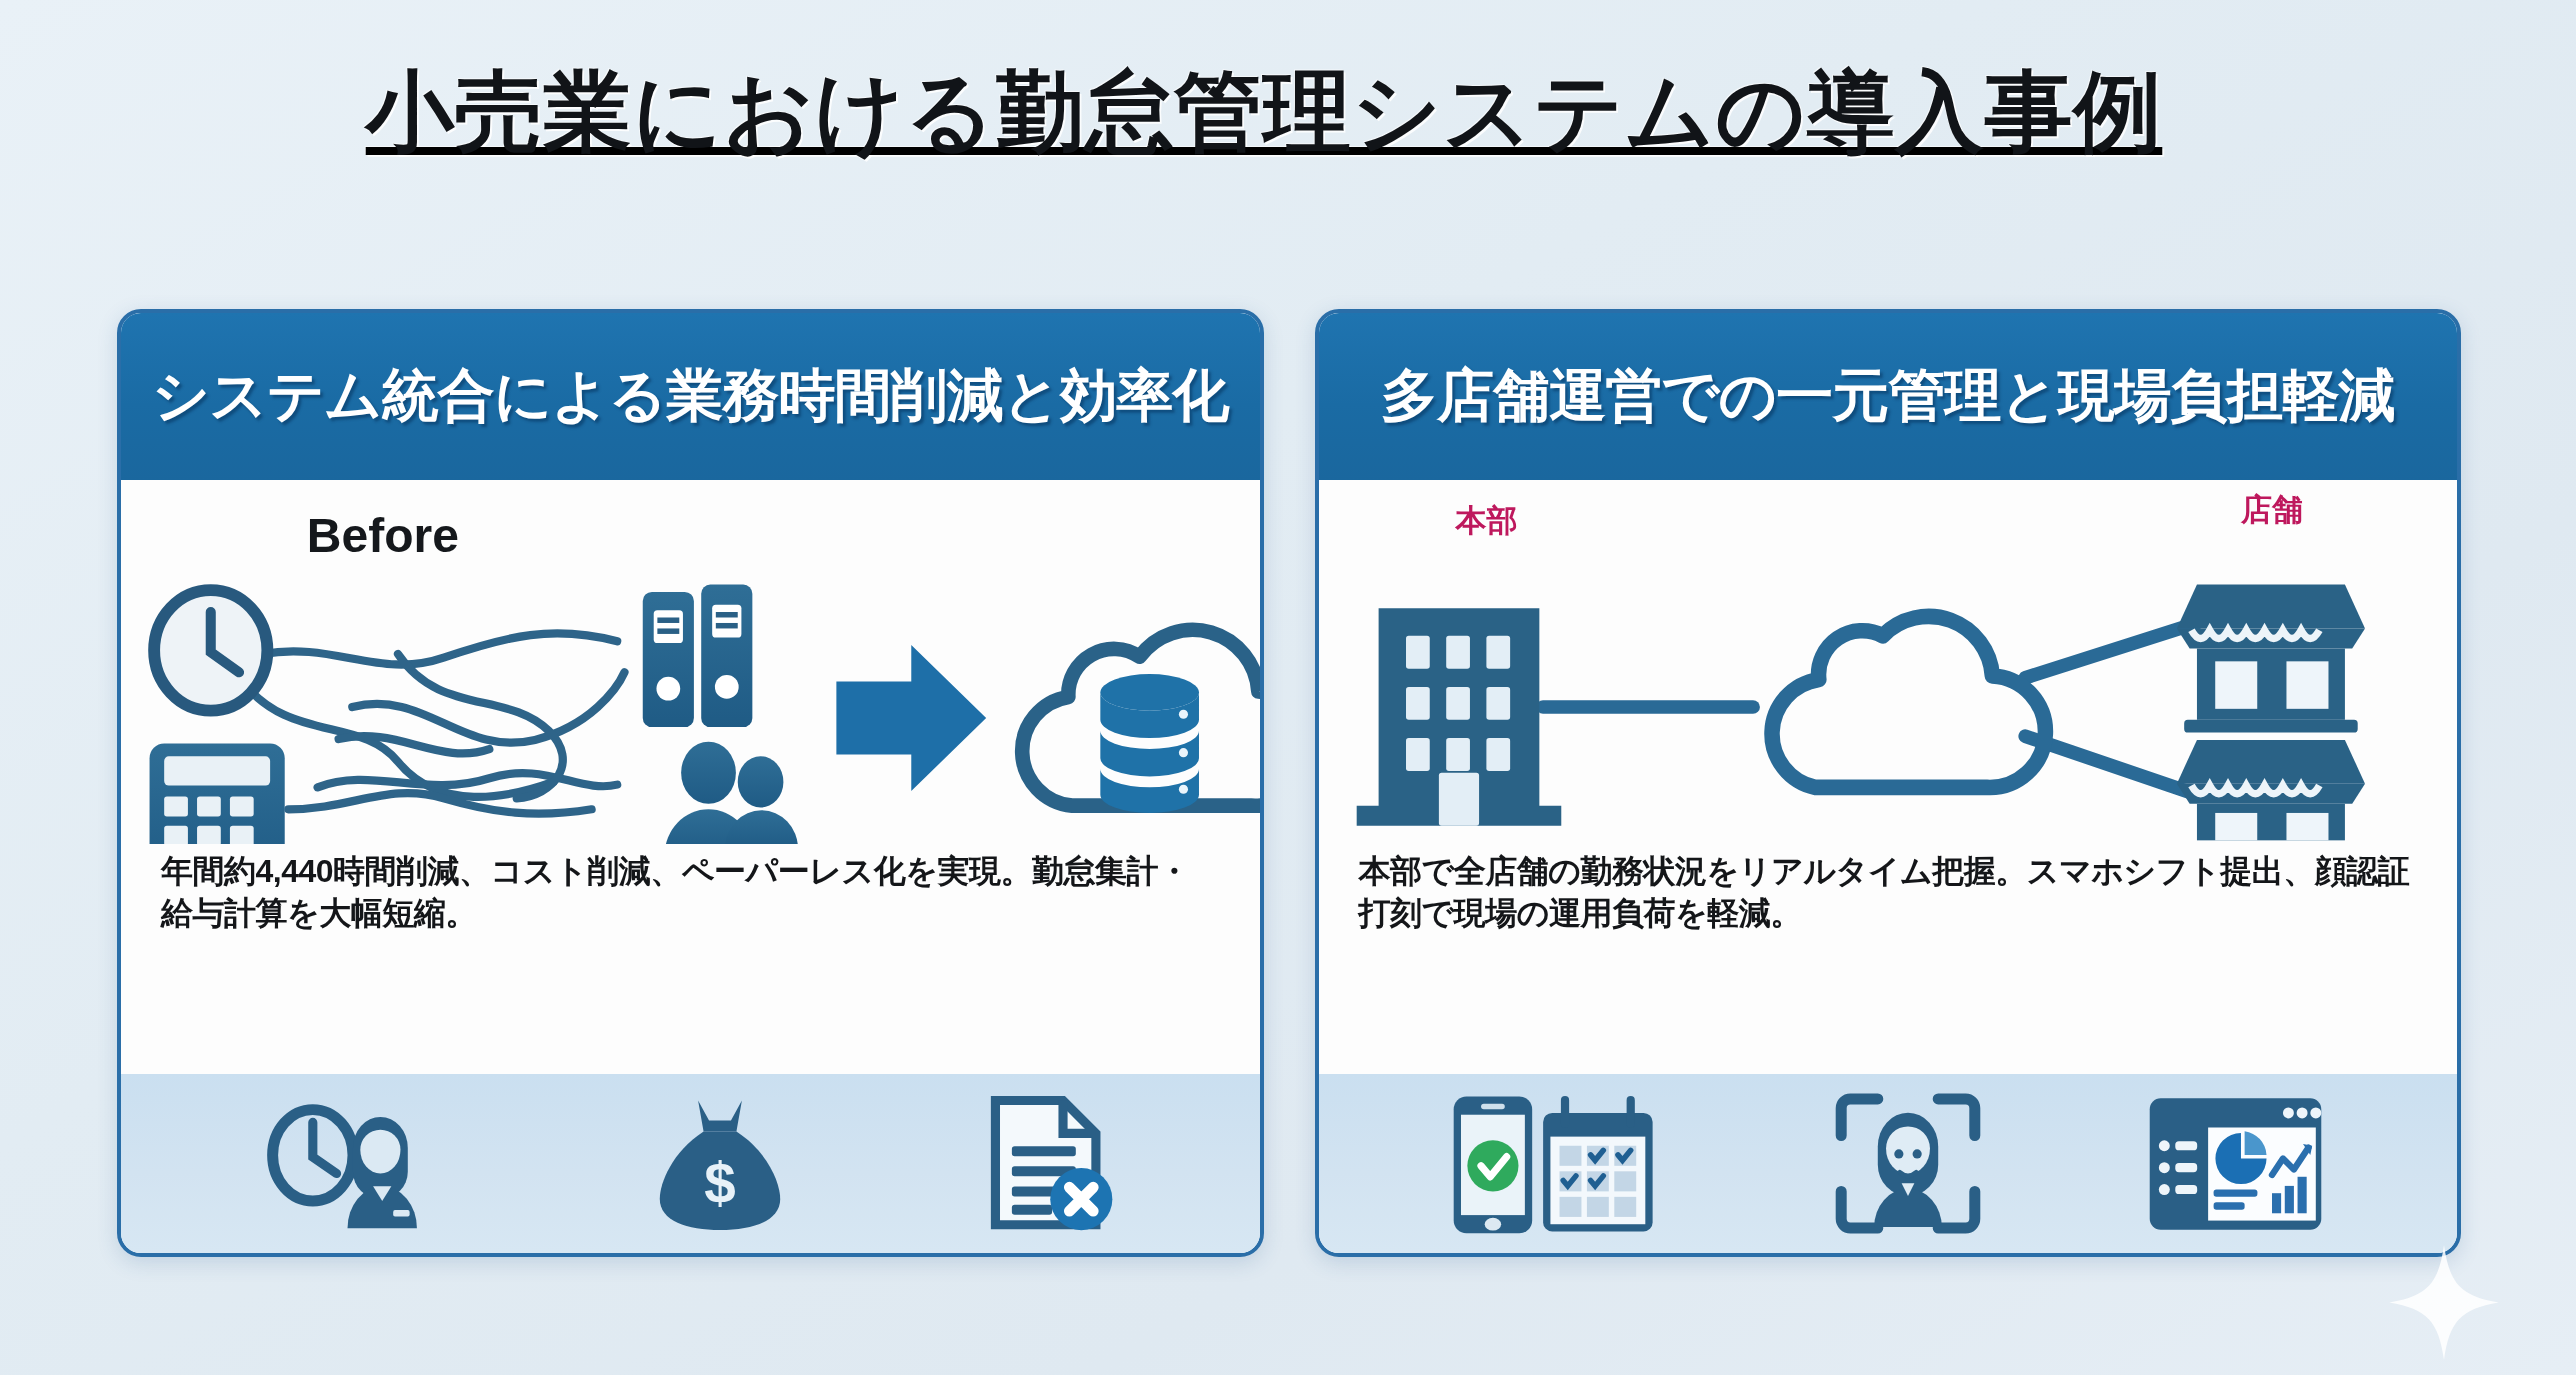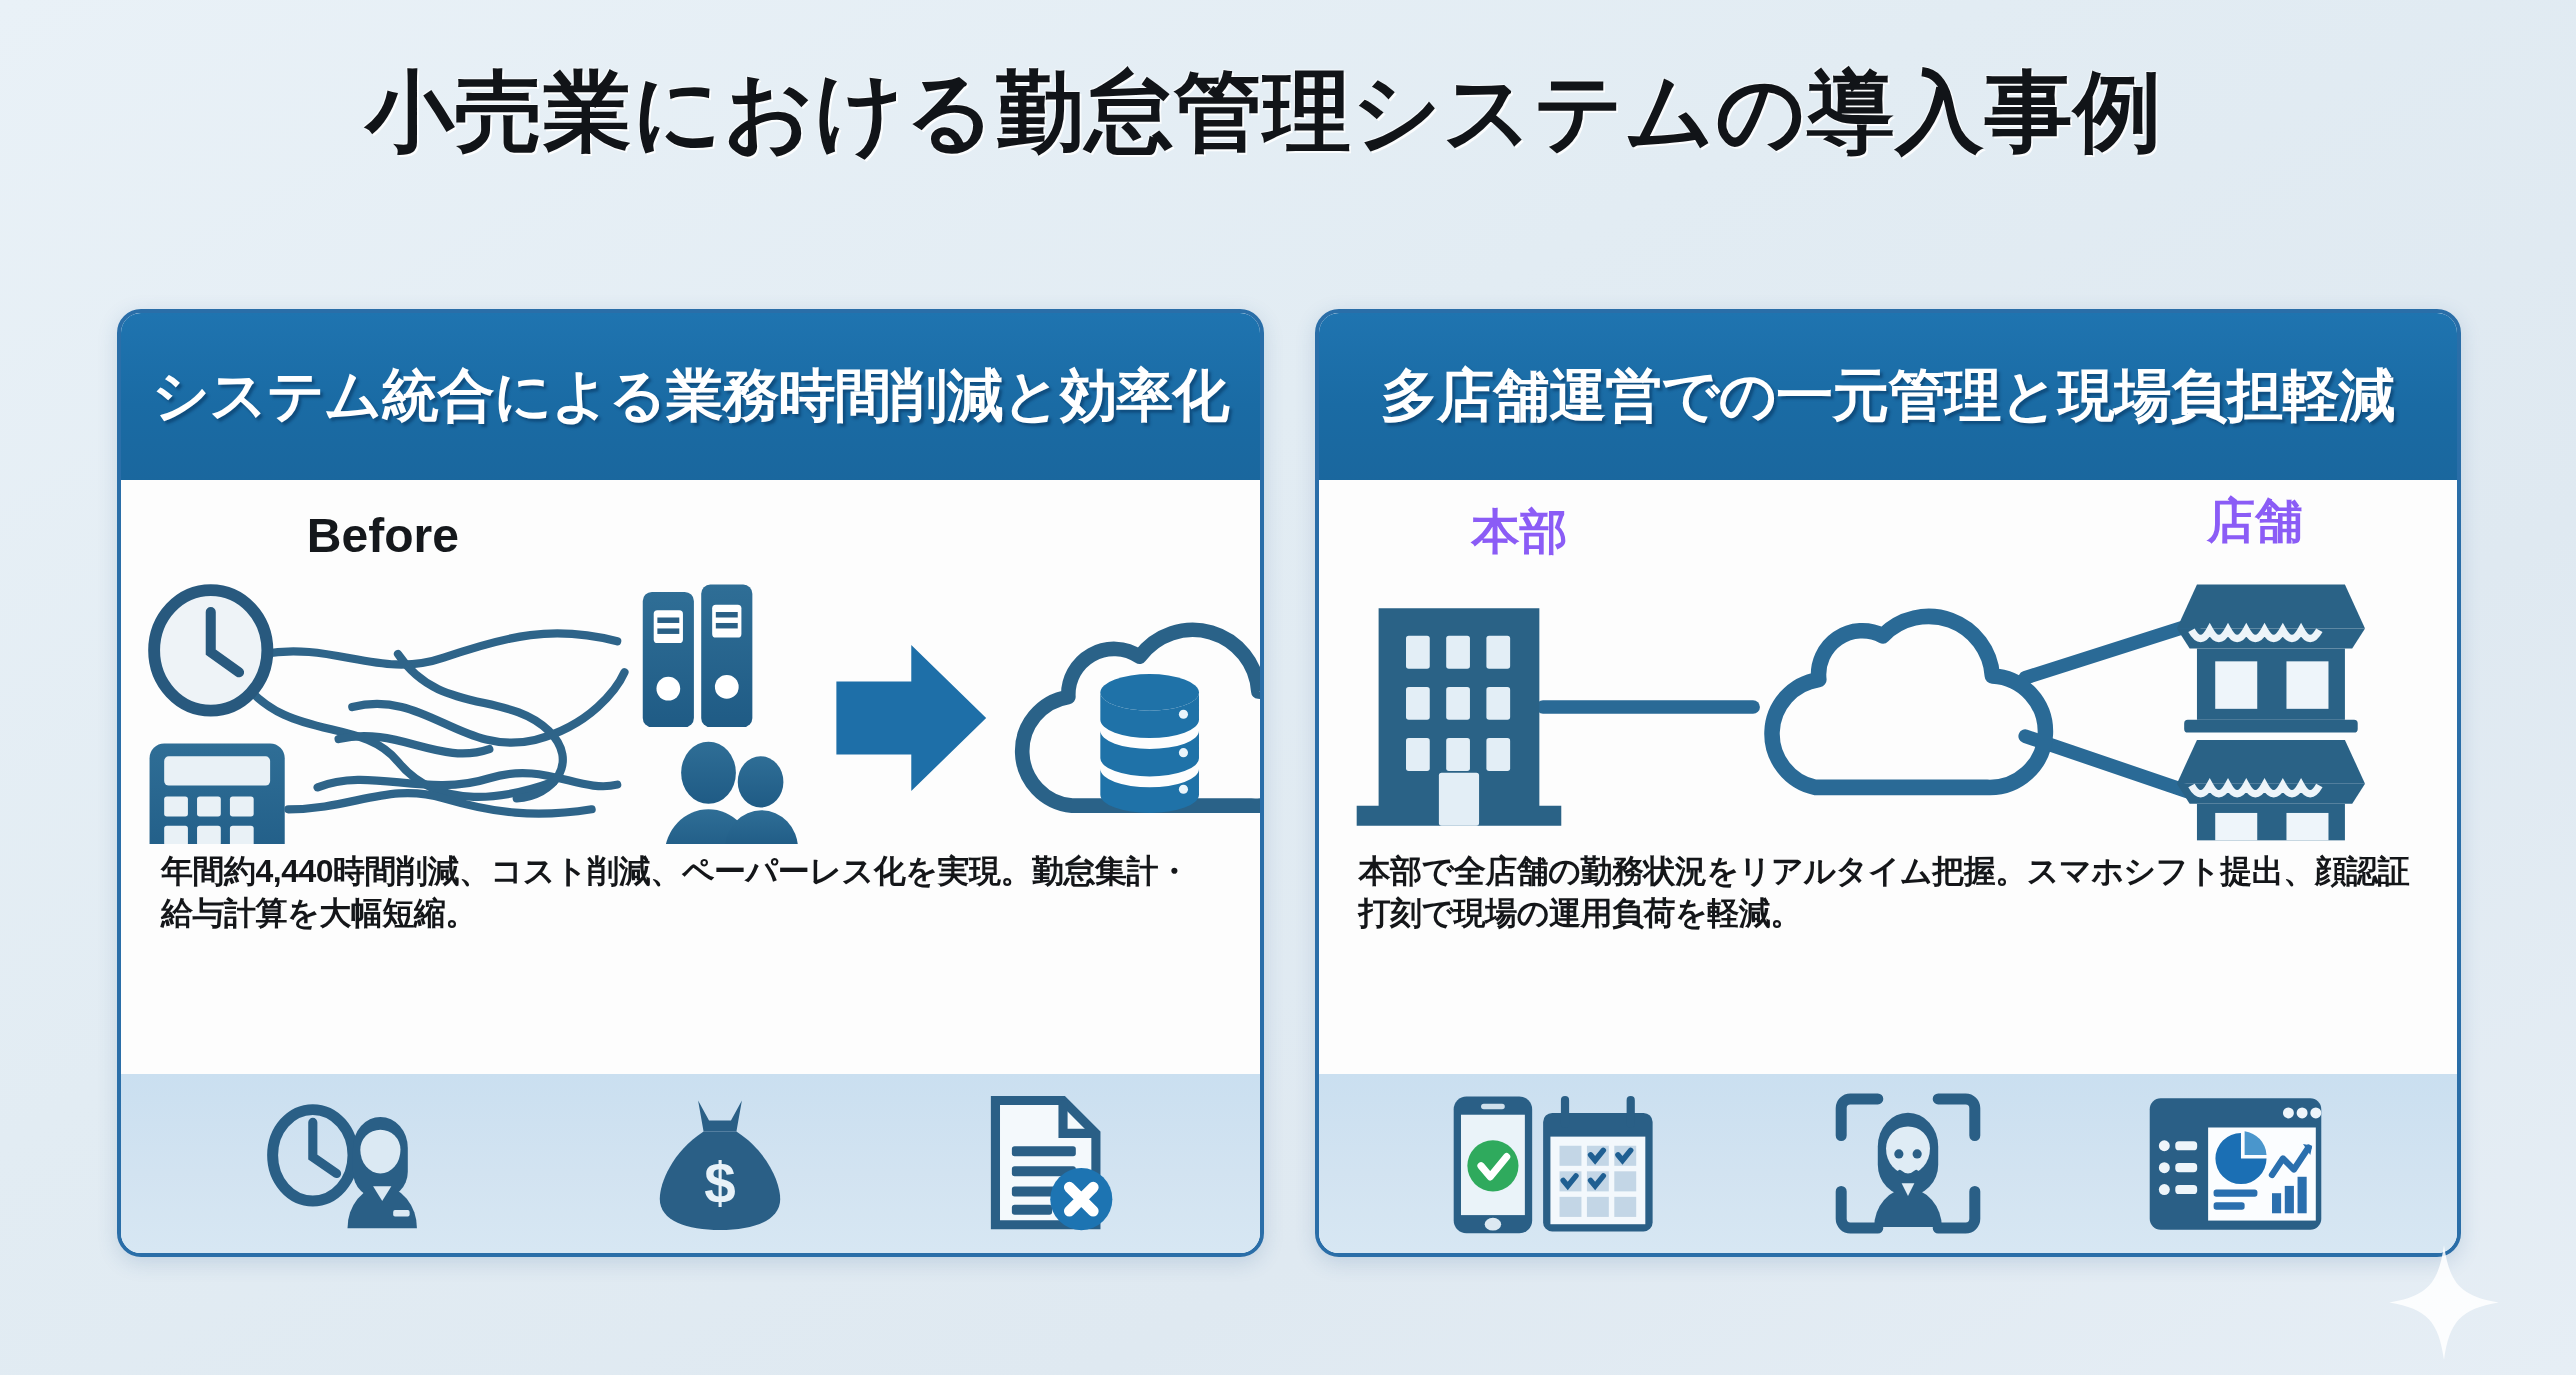--- a/index.html
+++ b/index.html
@@ -13,7 +13,7 @@
   
   .title-wrap{
     position:absolute; top:53px; left:0; width:2528px;
-    display:flex; align-items:center; justify-content:center;
+    display:flex; align-items:center; justify-content:center;text-decoration:underline;
   }
   .title{
     font-size:88px; font-weight:900; color:#111418;

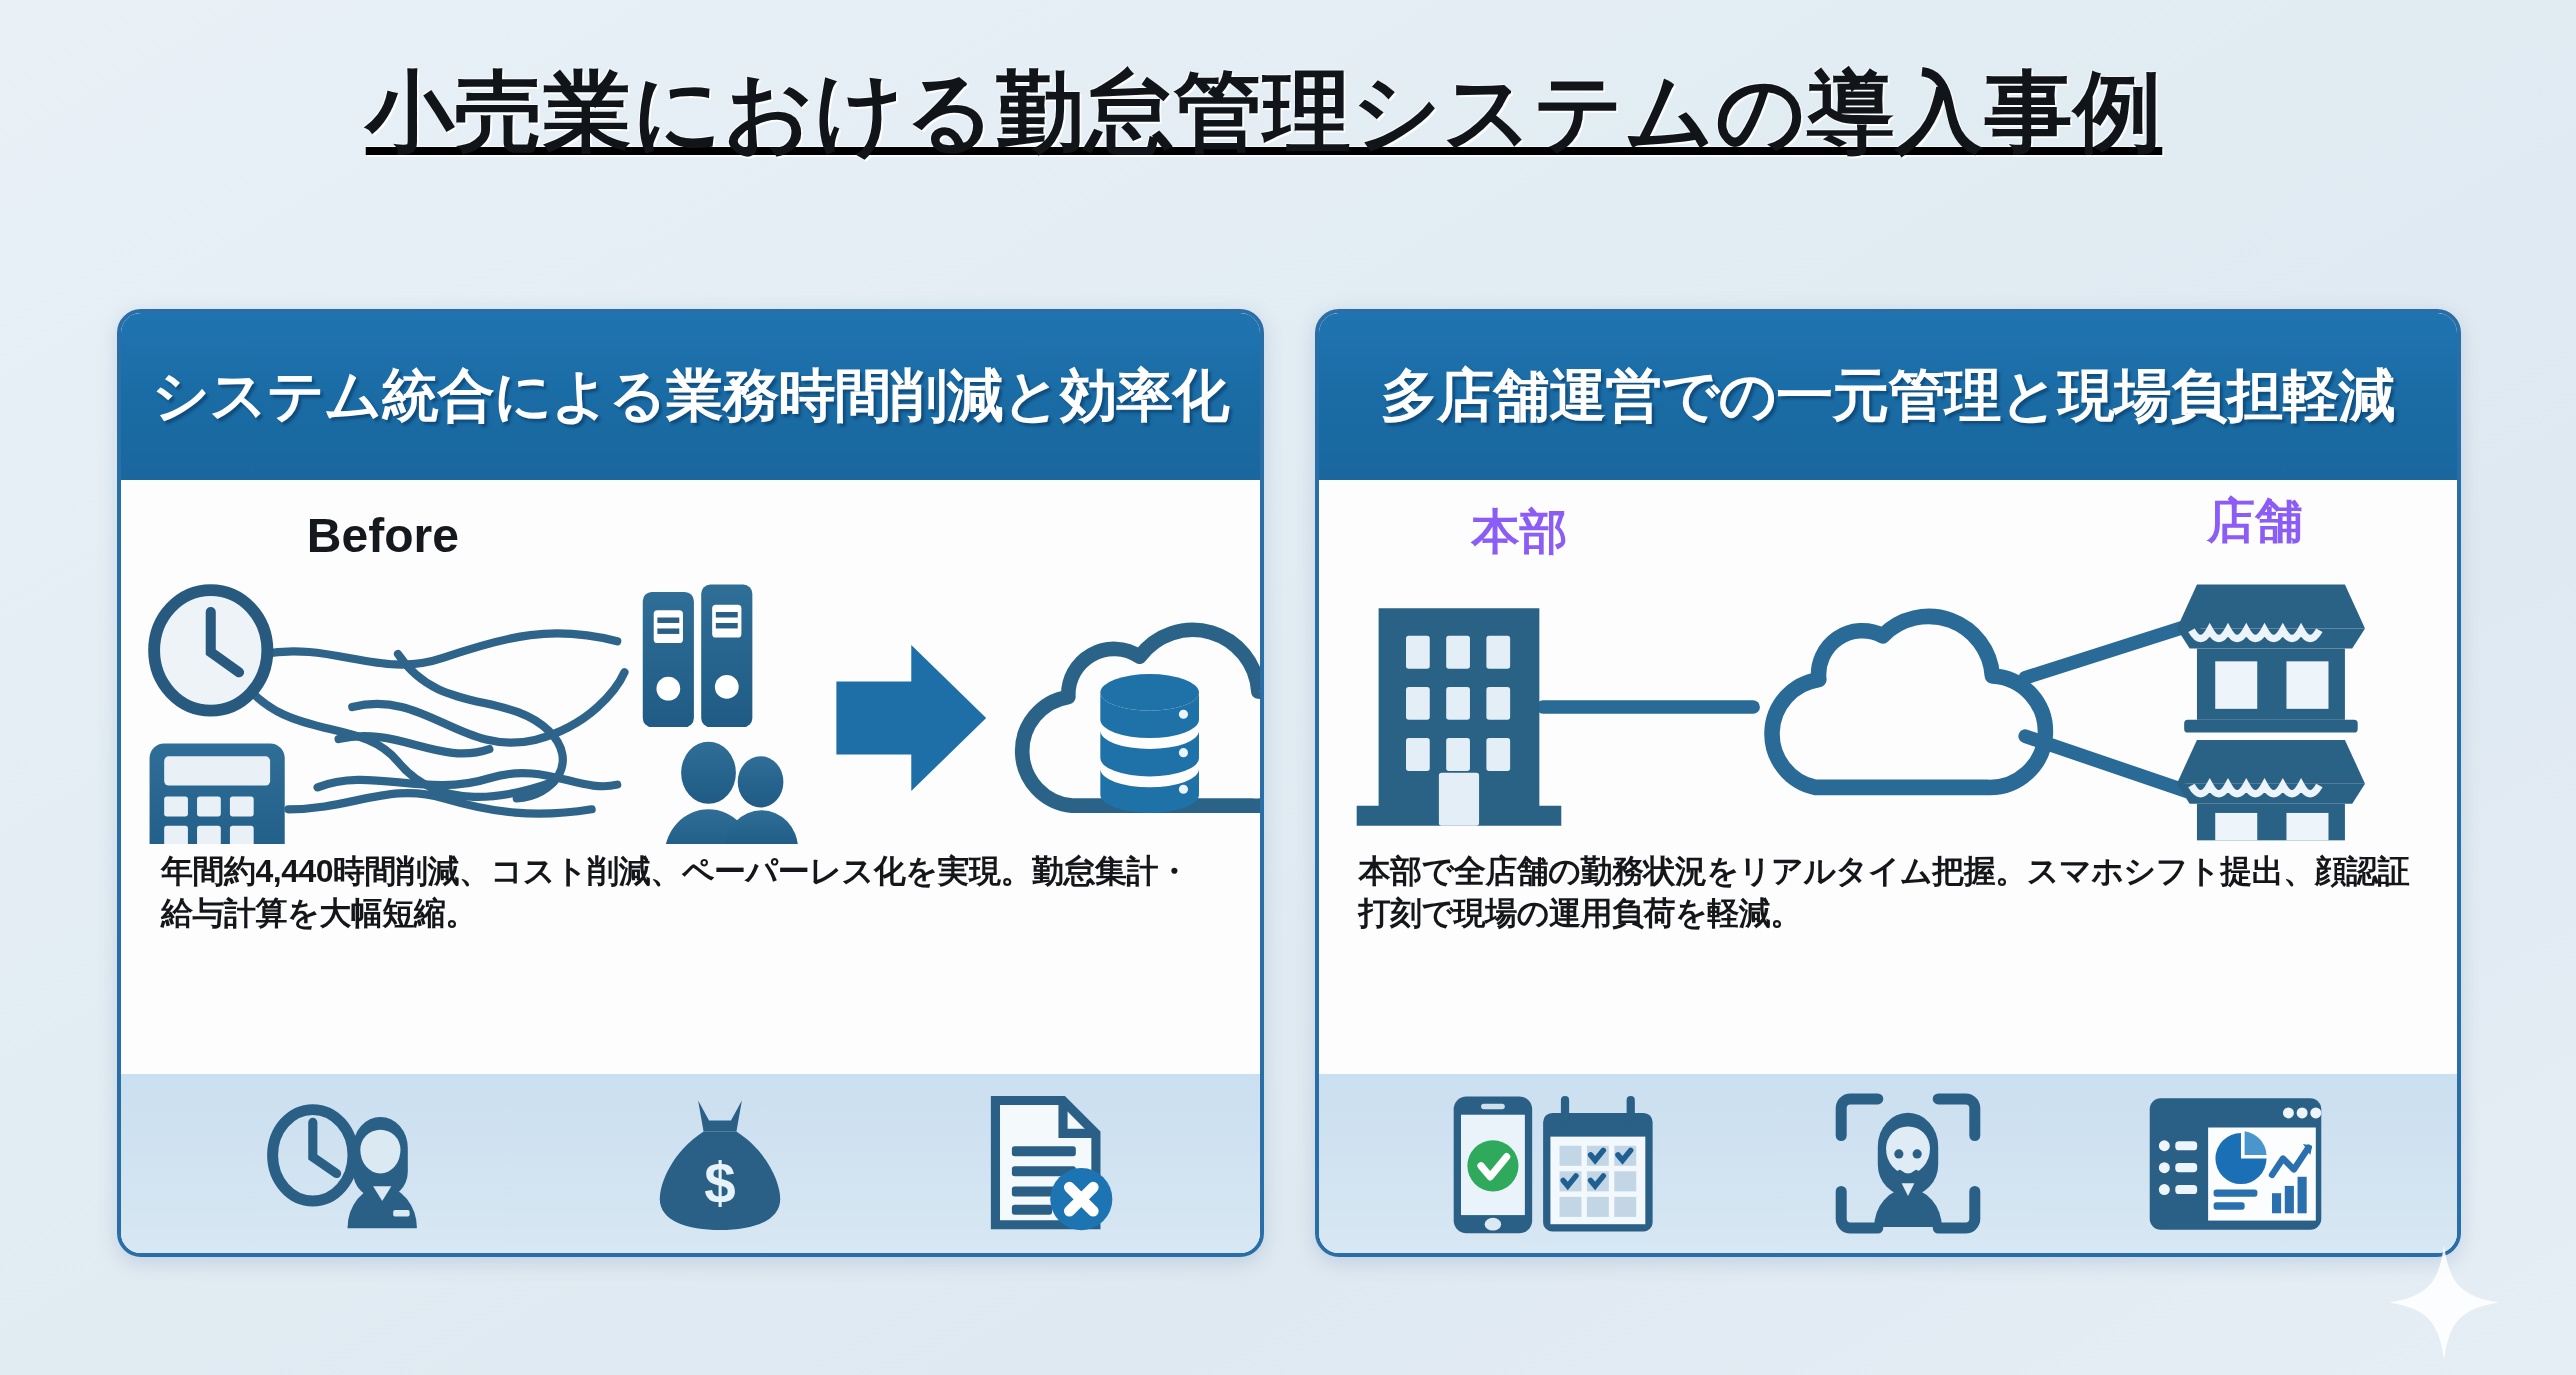--- a/index.html
+++ b/index.html
@@ -77,7 +77,7 @@
   
   .r-labels{ position:relative; height:70px; margin-top:20px; }
   .r-labels .lbl{
-    position:absolute; font-size:48px; font-weight:900; color:#8b5cf6;margin-left:16px;
+    position:absolute; font-size:31px; font-weight:900; color:#be185d;
   }
   .r-lbl-hq{ left:137px; top:0; }
   .r-lbl-store{ right:154px; top:-11px; }

